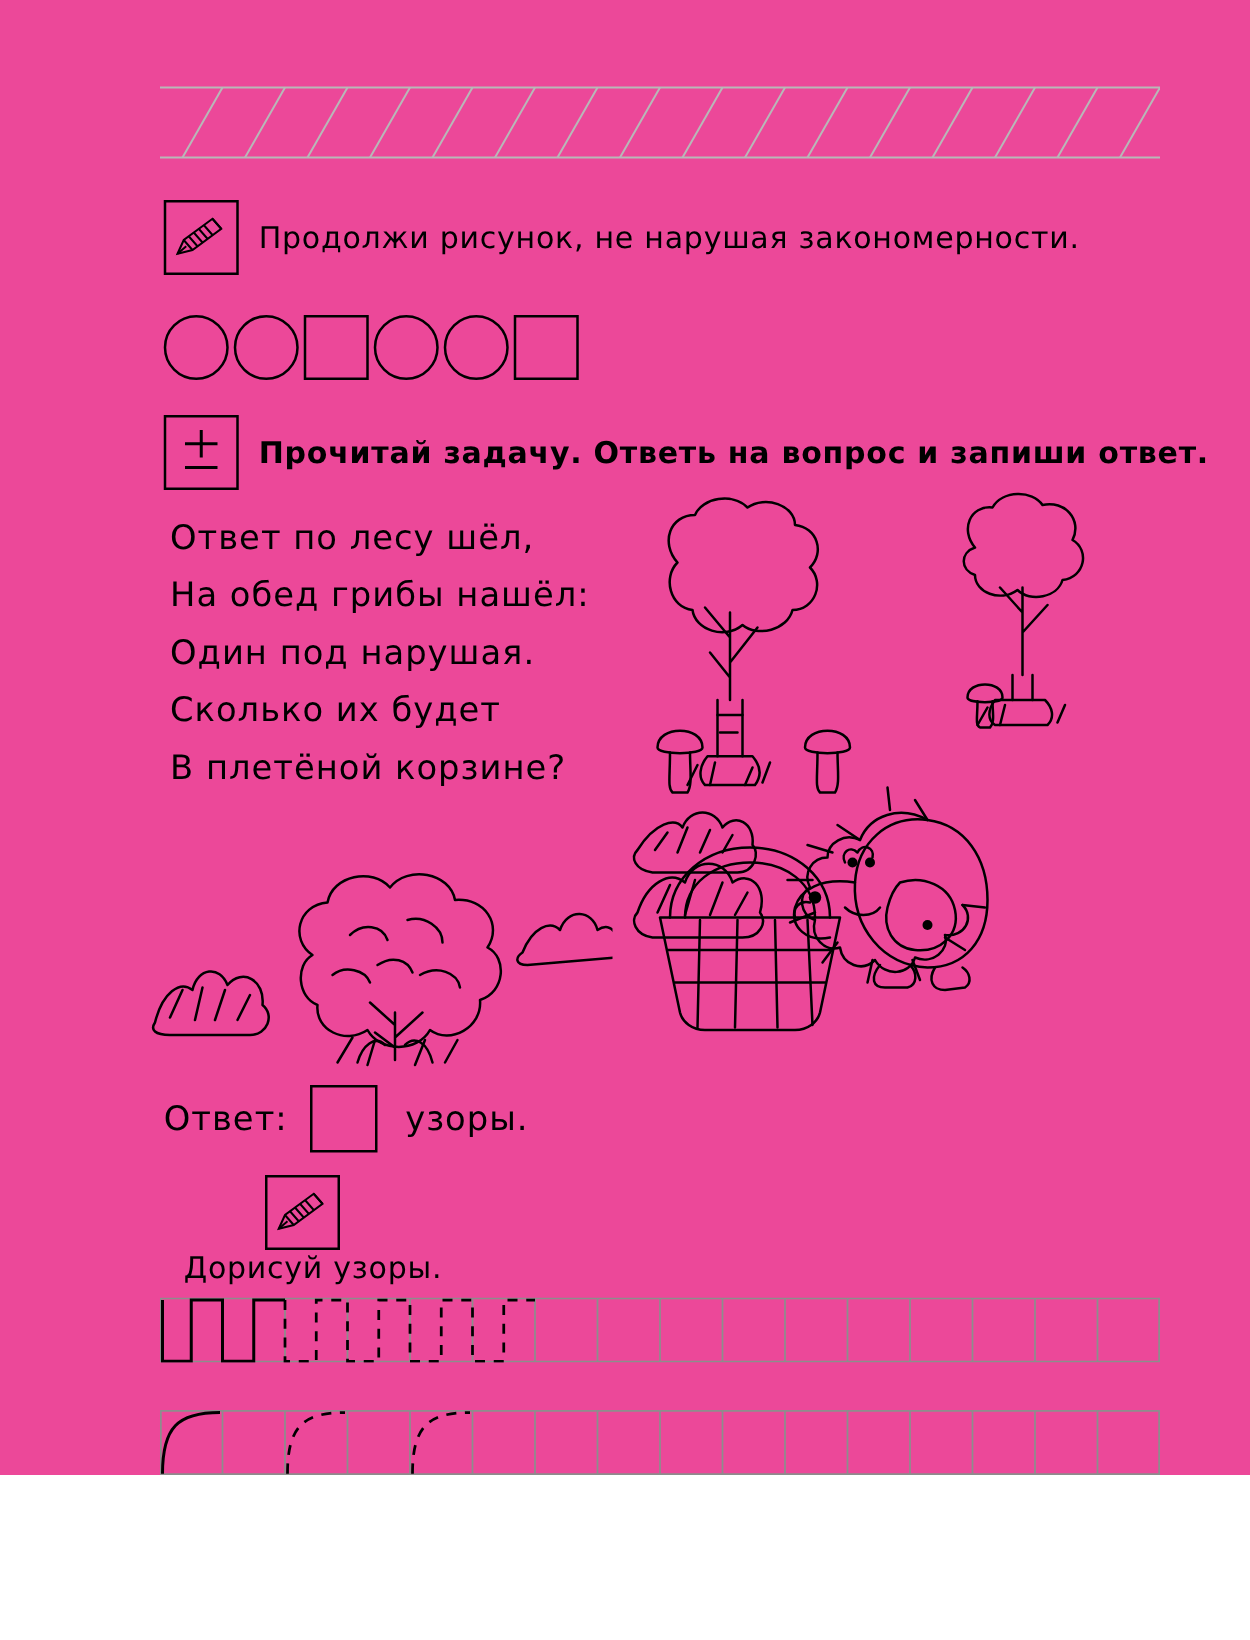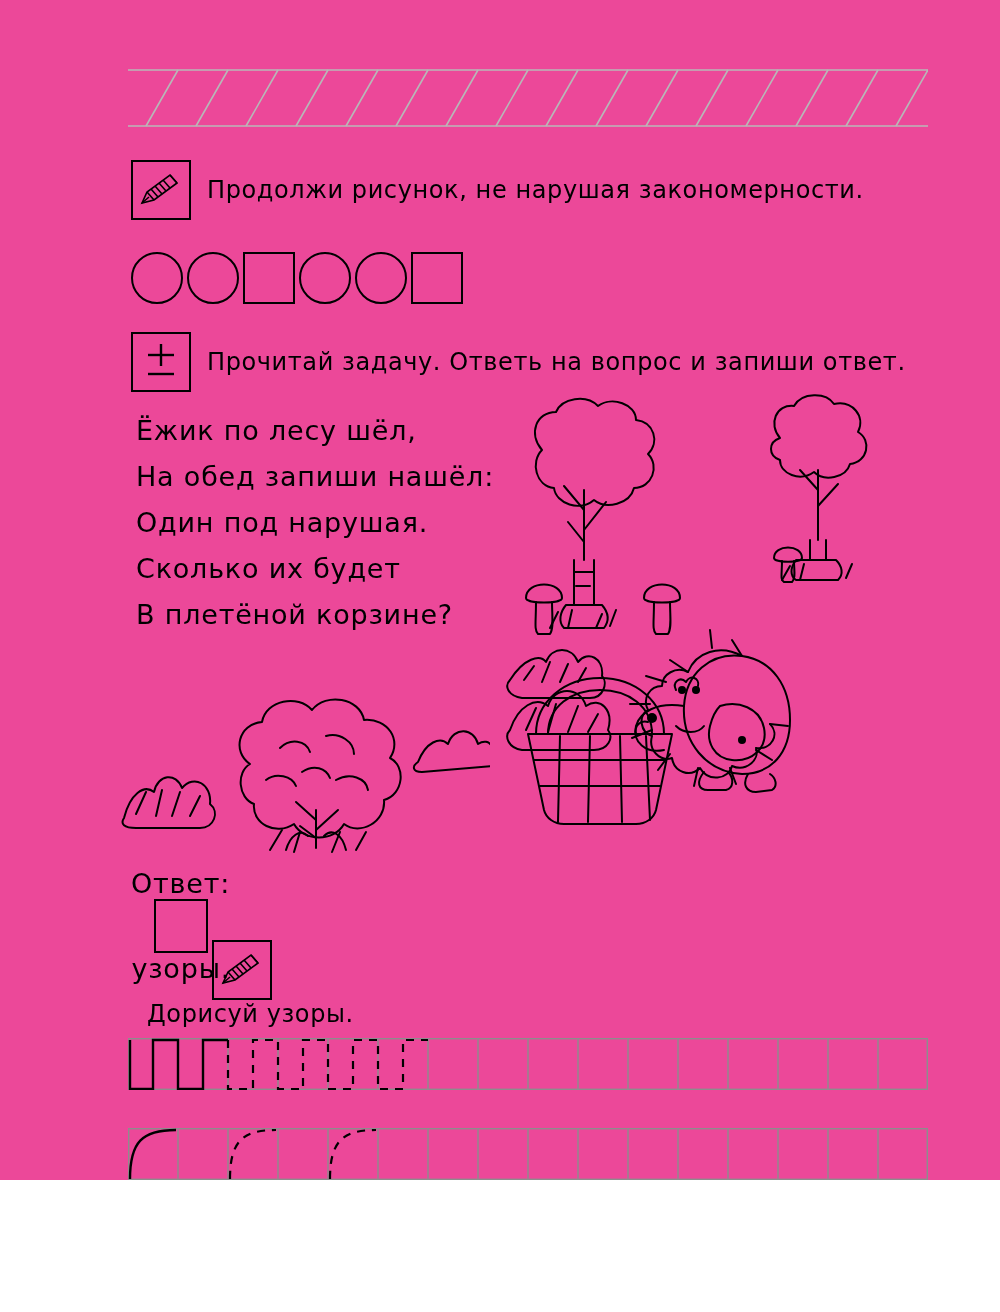--- a/index.html
+++ b/index.html
@@ -184,7 +184,7 @@
     <div class="sh-square"></div>
   </div>
 
-  <div class="task-row" style="left:131px; top:332px;">
+  <div class="task-row" style="left:131px; top:332px;font-weight:bold;">
     <div class="task-icon">
       <svg width="46" height="44" viewBox="0 0 46 44" fill="none" stroke="#000" stroke-width="2.4">
         <path d="M23 4 L23 26"></path>

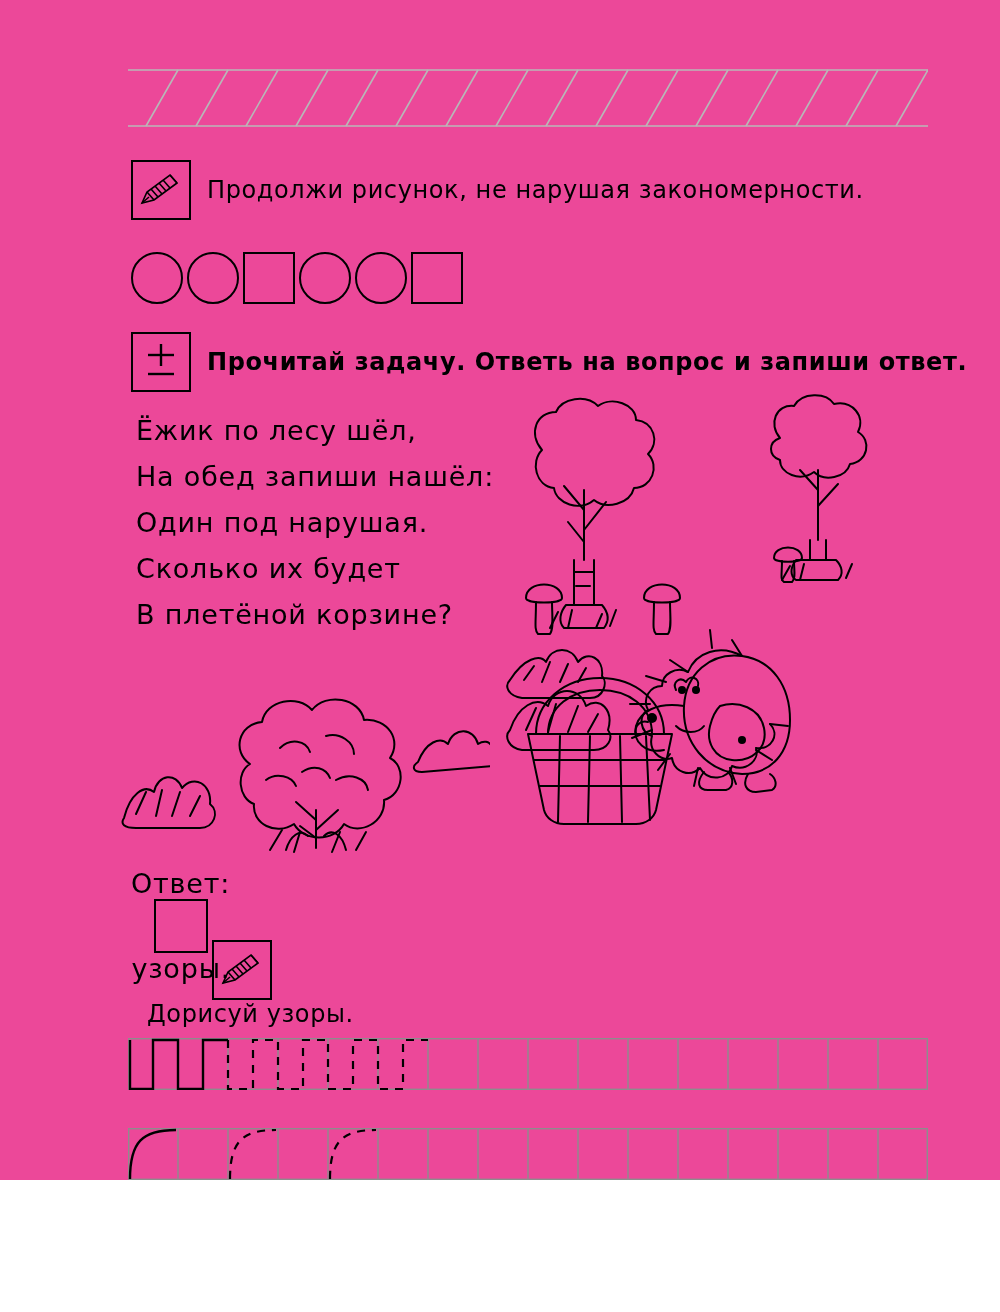--- a/index.html
+++ b/index.html
@@ -196,7 +196,7 @@
   </div>
 
   <div class="poem">
-    <div>Ёжик по лесу шёл,</div>
+    <div>Ответ по лесу шёл,</div>
     <div>На обед запиши нашёл:</div>
     <div>Один под нарушая.</div>
     <div>Сколько их будет</div>

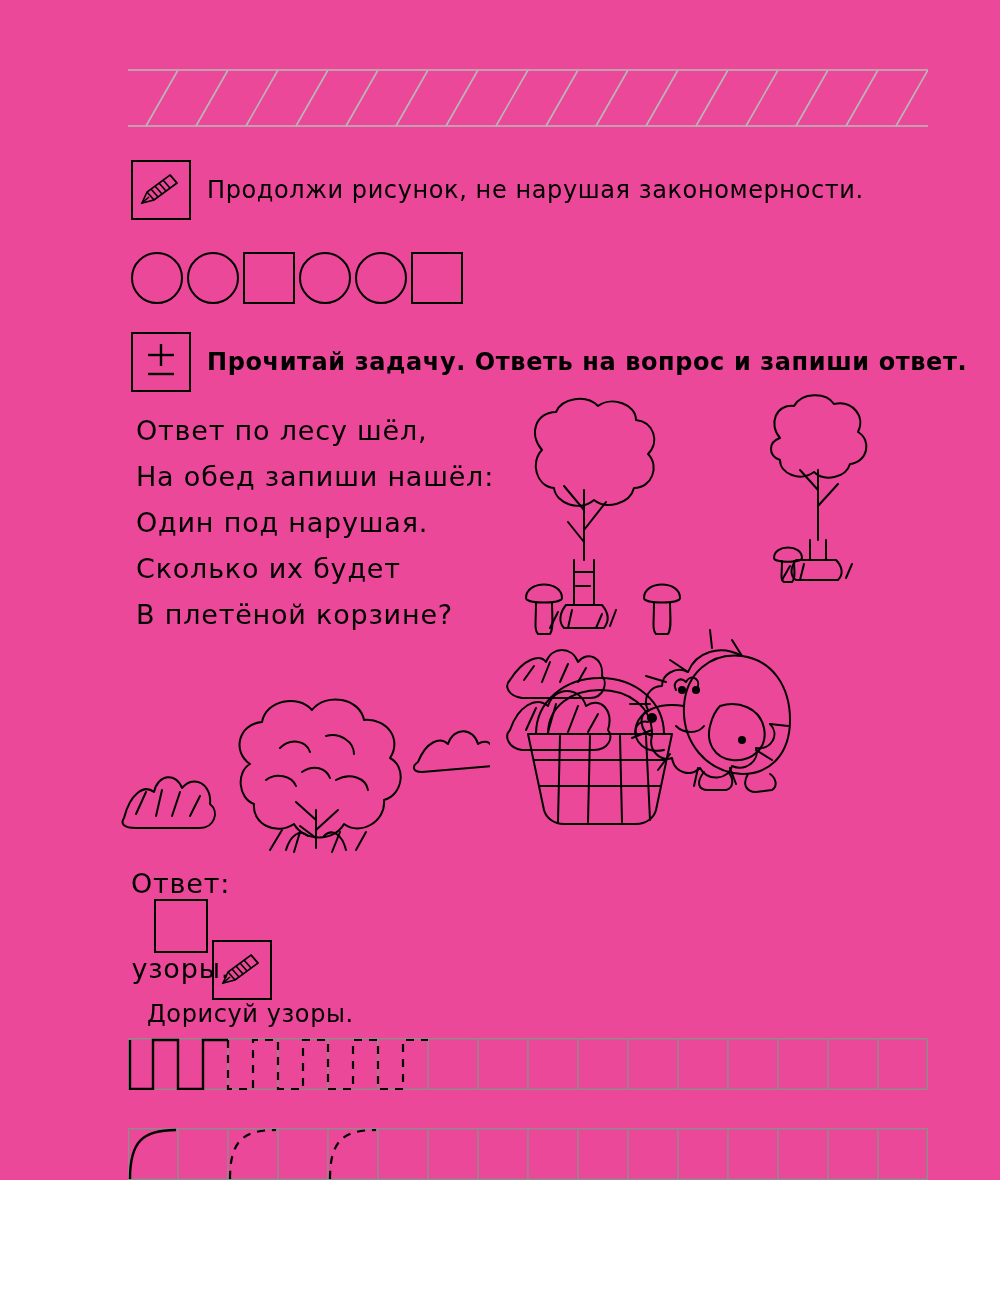--- a/index.html
+++ b/index.html
@@ -197,7 +197,7 @@
 
   <div class="poem">
     <div>Ответ по лесу шёл,</div>
-    <div>На обед запиши нашёл:</div>
+    <div>На обед грибы нашёл:</div>
     <div>Один под нарушая.</div>
     <div>Сколько их будет</div>
     <div>В плетёной корзине?</div>

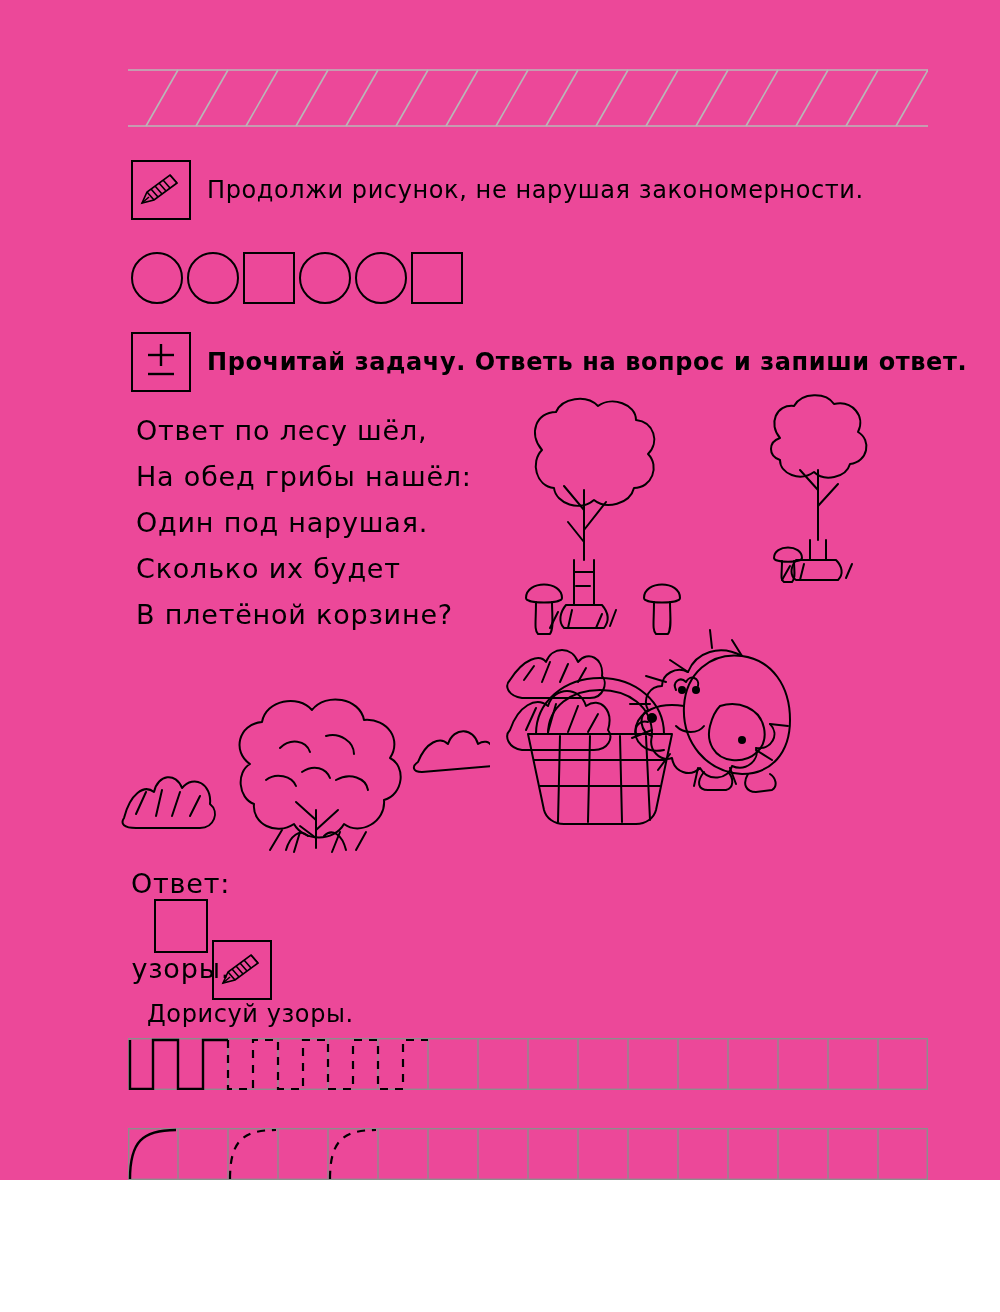--- a/index.html
+++ b/index.html
@@ -86,10 +86,9 @@
     left: 131px;
     top: 868px;
     display: flex;
-    align-items: flex-end;
+    align-items: center;
     font-size: 27px;
     letter-spacing: 0.8px;
-    flex-direction: column;
   }
   .answer-box {
     width: 54px;

